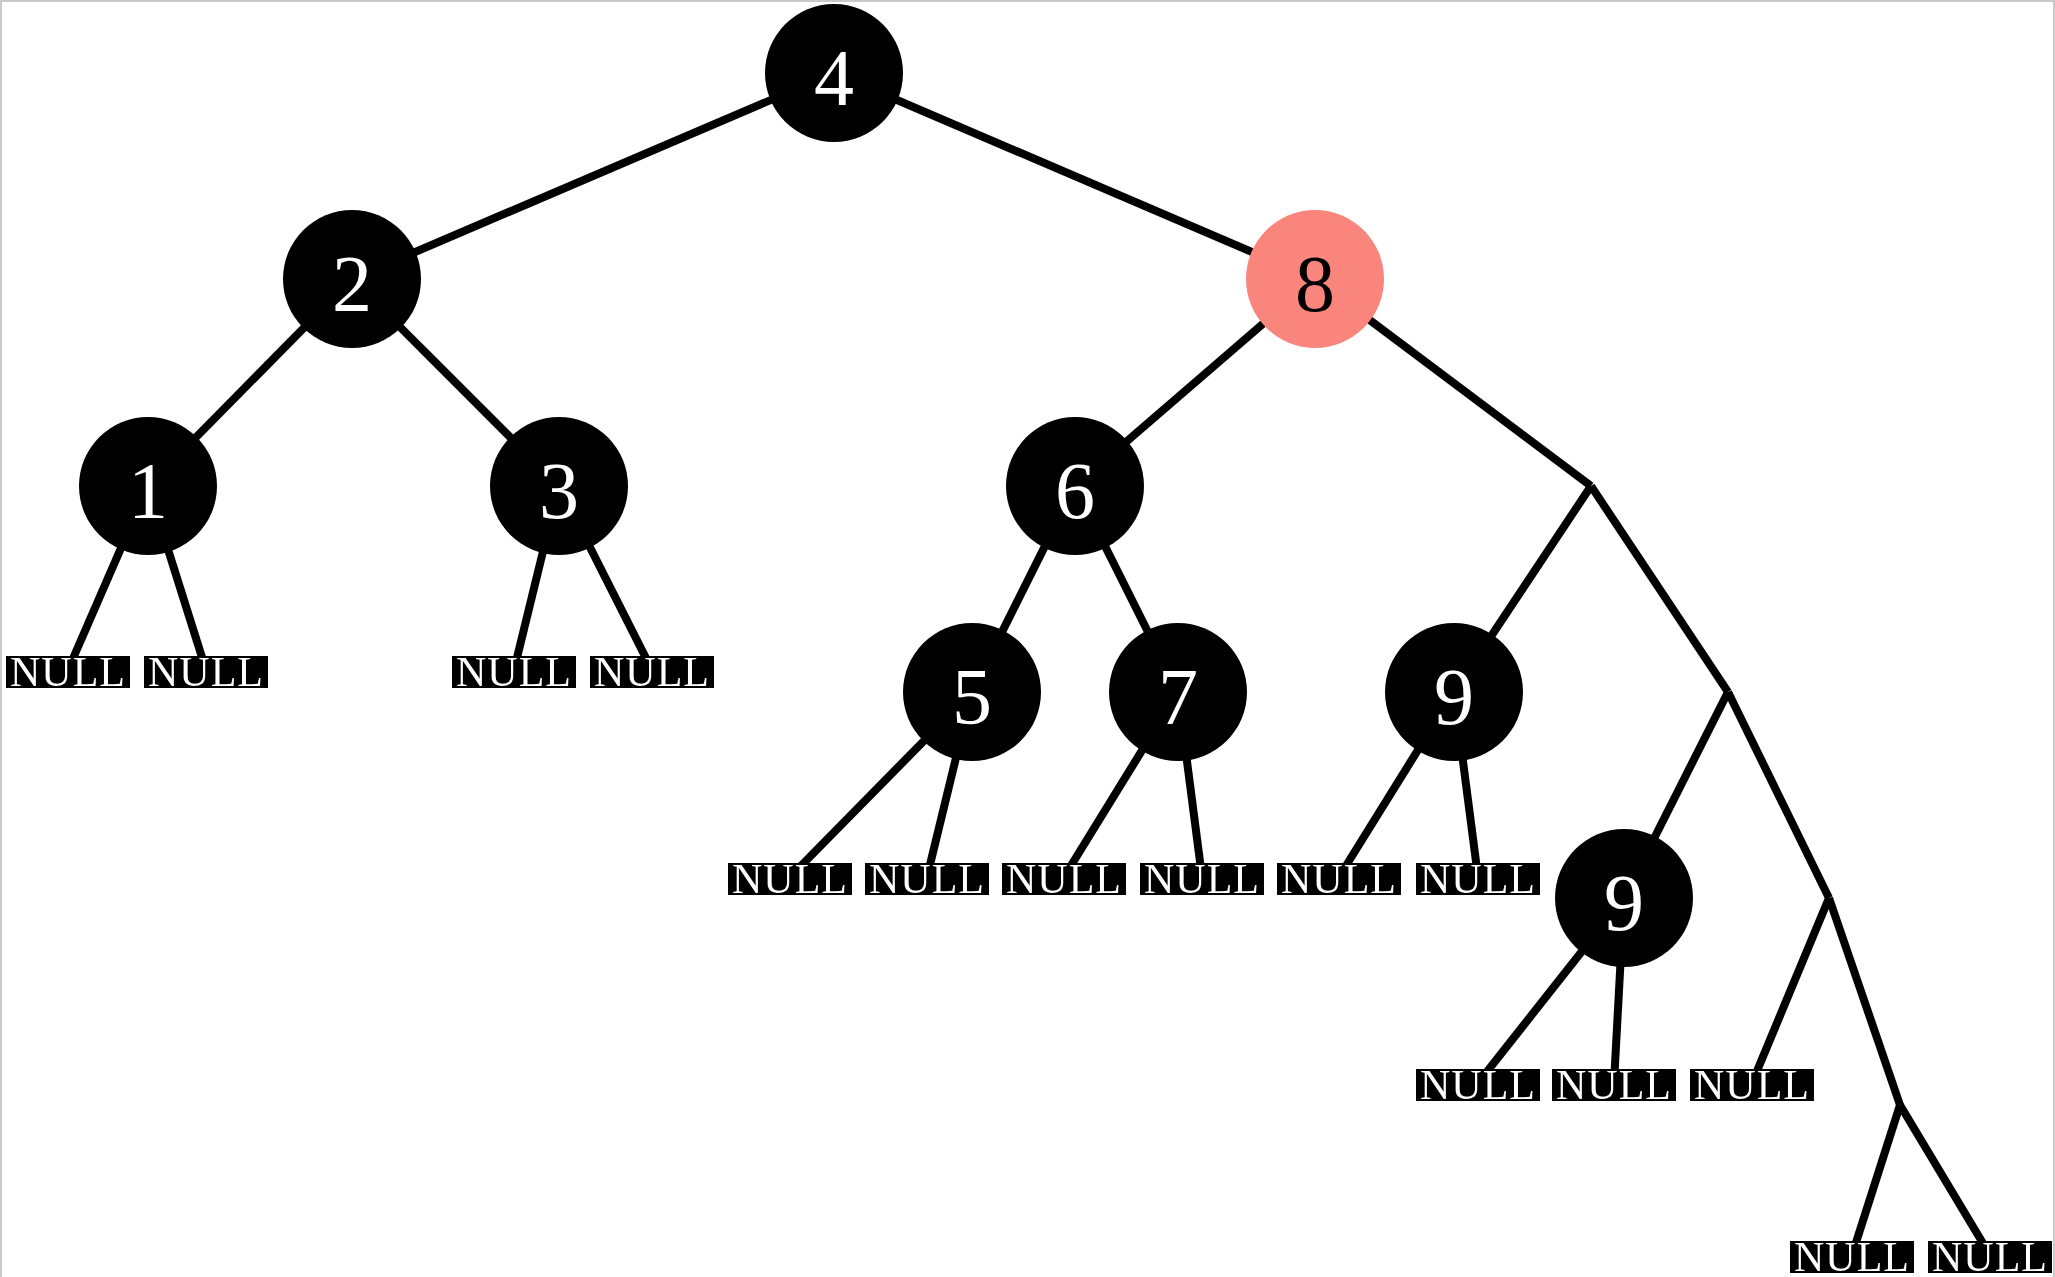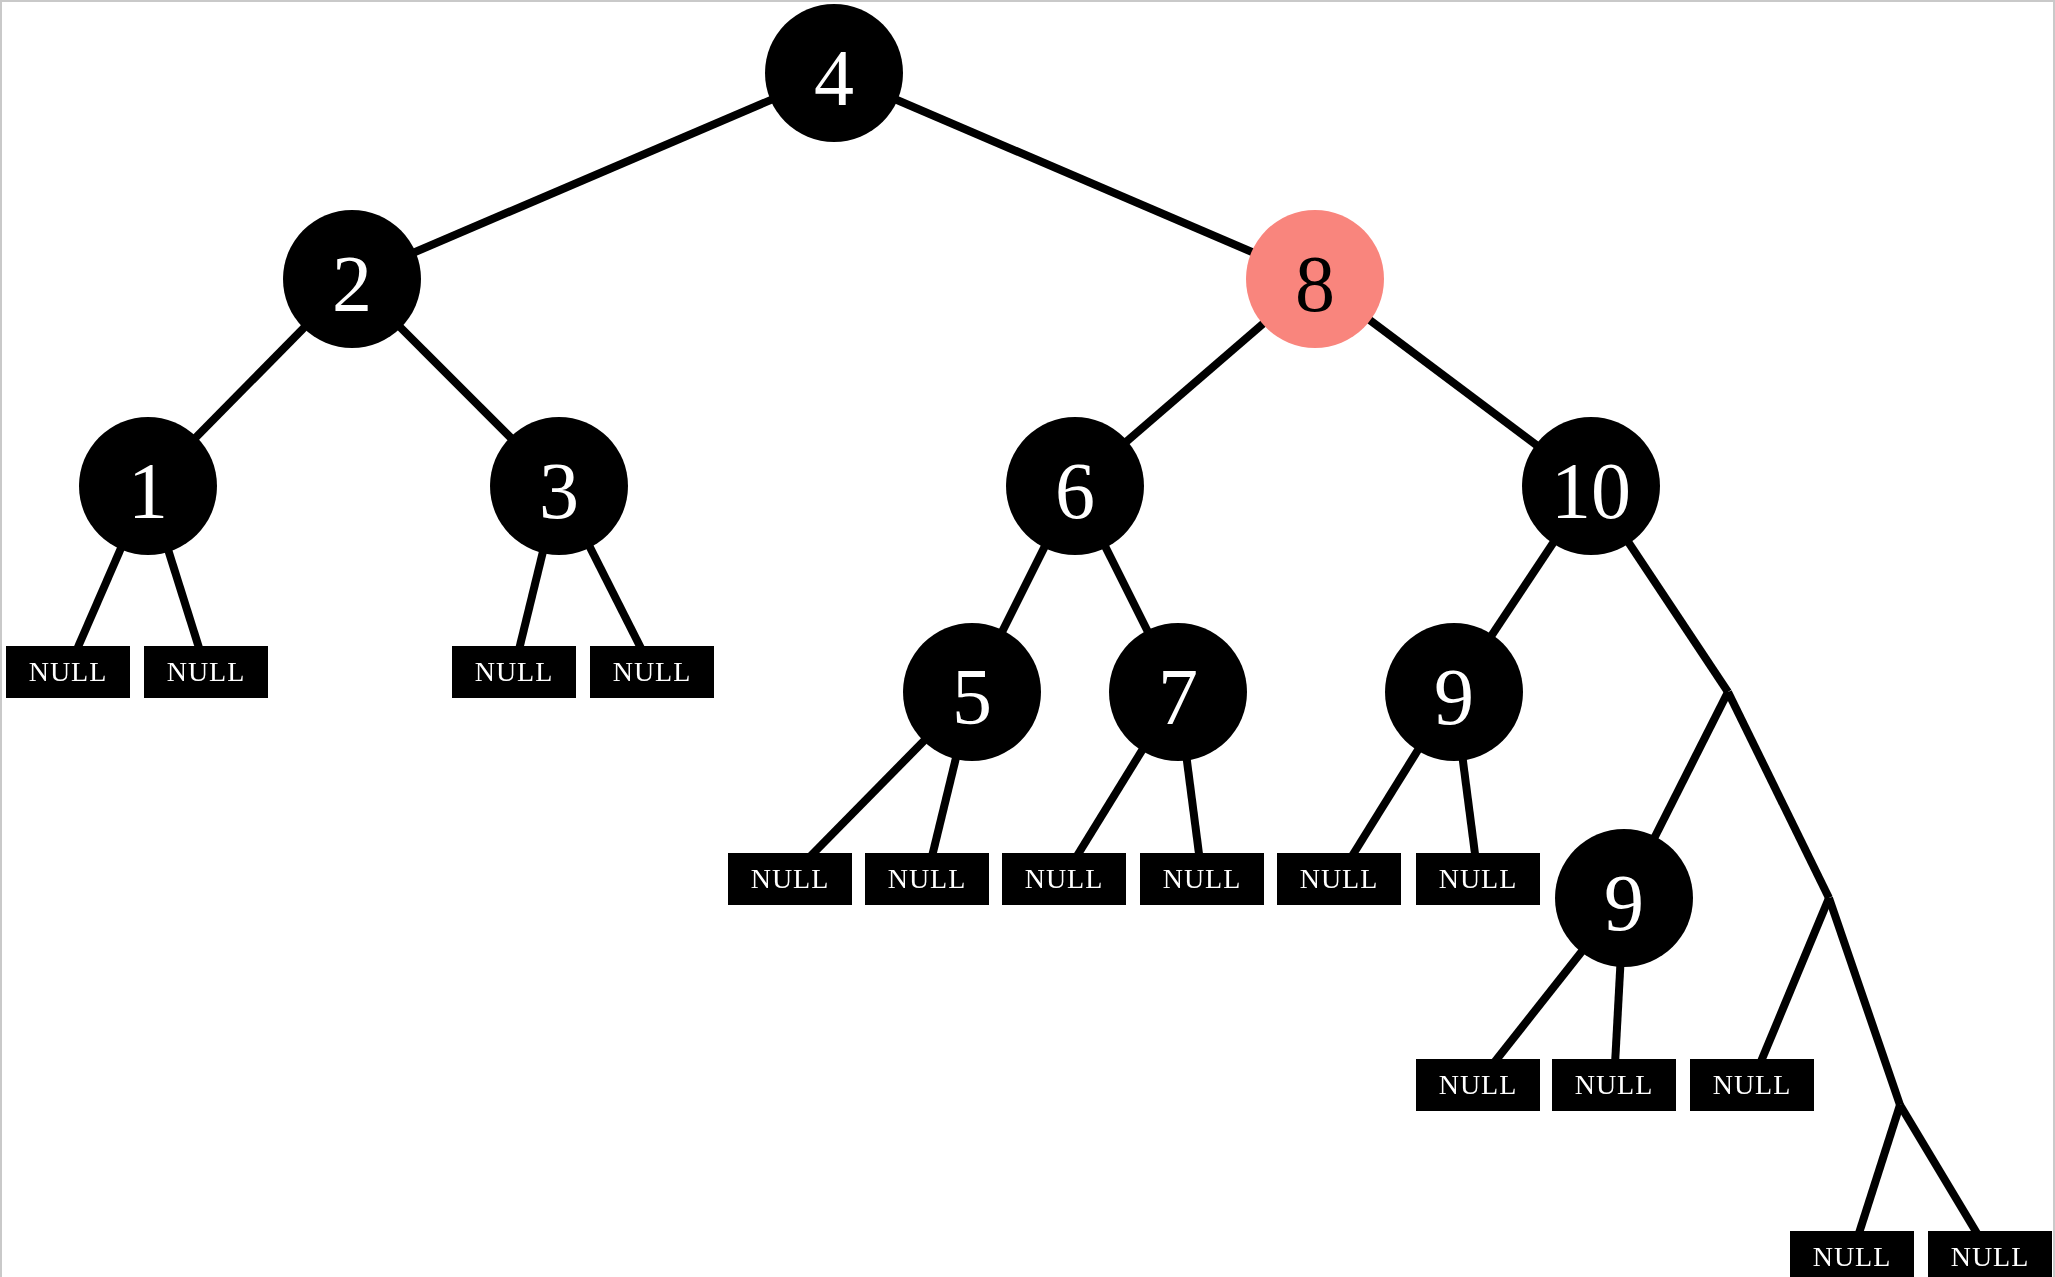--- a/index.html
+++ b/index.html
@@ -123,9 +123,6 @@
   <div class="node black" style="left:1073px;top:484px">
       <span>6</span>
     </div>
-  <div class="node black" style="left:1589px;top:484px">
-      <span>10</span>
-    </div>
   <div class="node black" style="left:970px;top:690px">
       <span>5</span>
     </div>

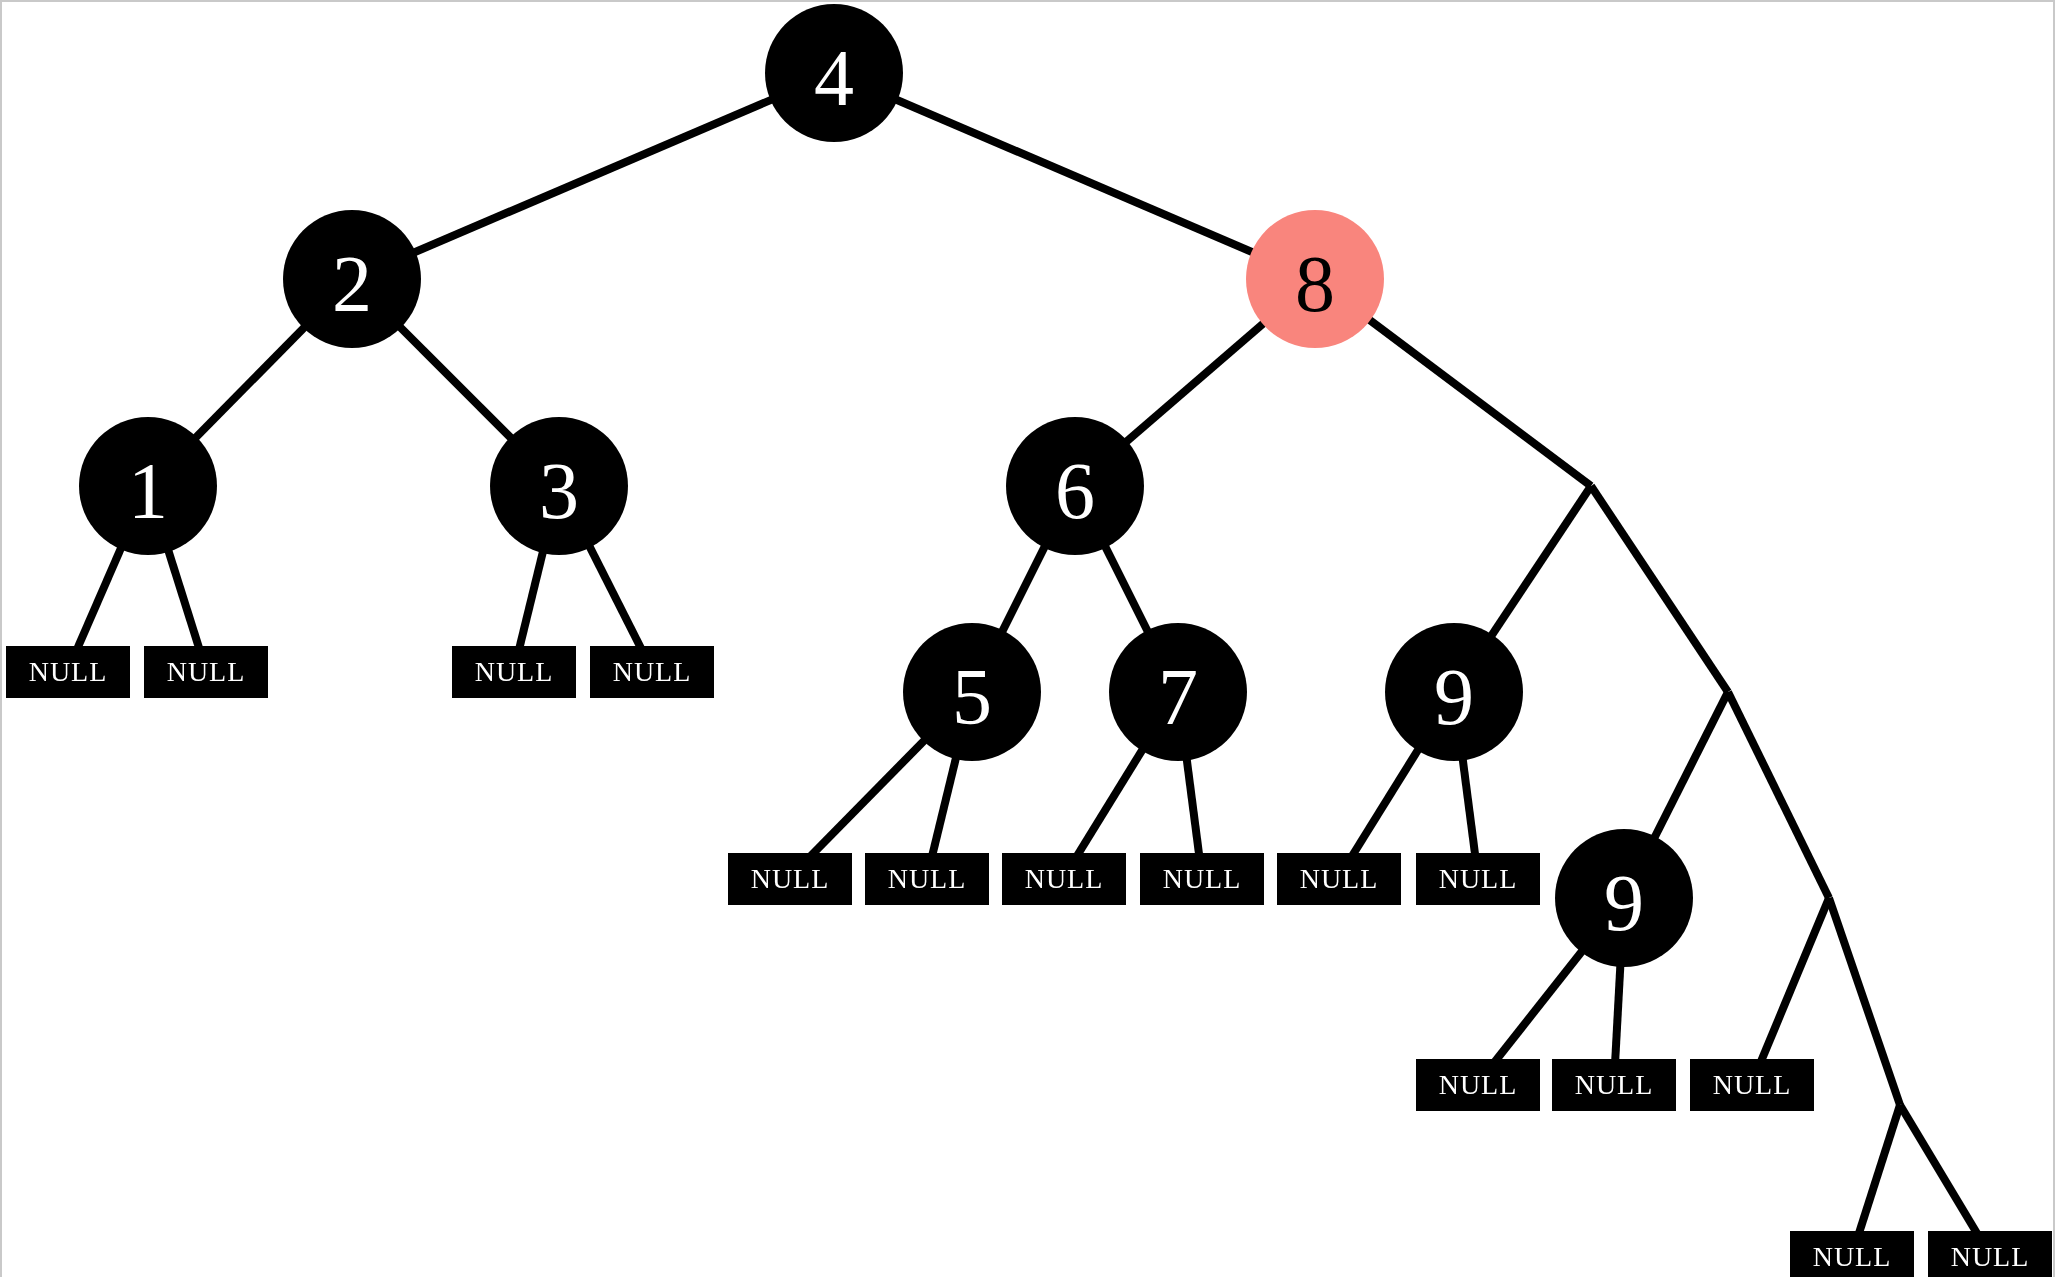--- a/index.html
+++ b/index.html
@@ -56,14 +56,14 @@
   .null-box {
     position: absolute;
     width: 124px;
-    height: 52px;
+    height: 32px;
     background: var(--black-node, #000000);
     color: var(--text-on-black, #ffffff);
     display: flex;
     align-items: center;
     justify-content: center;
     transform: translate(-50%, -50%);
-    font-size: 28px;
+    font-size: 42px;
     line-height: 1;
     letter-spacing: 1px;
     user-select: none;

